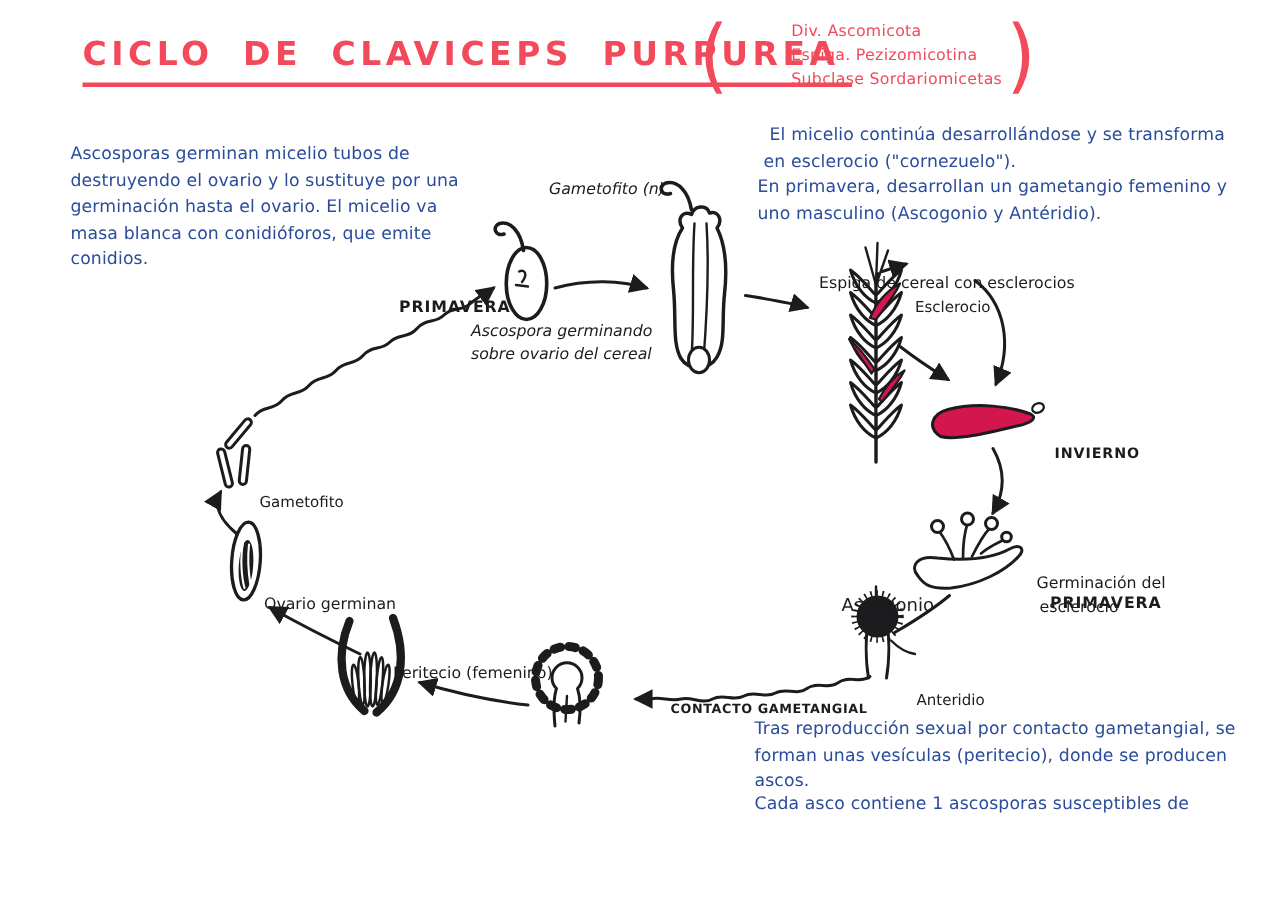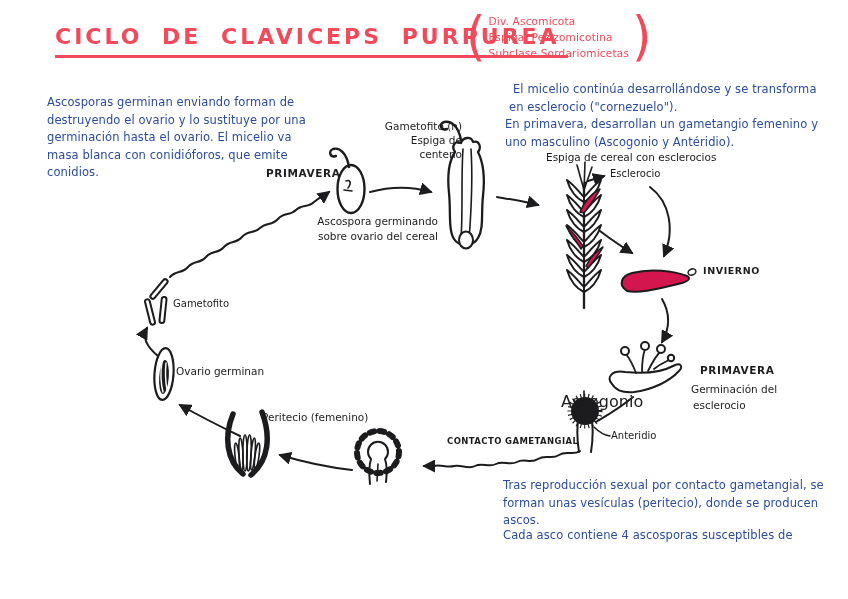--- a/index.html
+++ b/index.html
@@ -16,7 +16,7 @@
               white-space:nowrap;}
   .taxonomy{display:flex;align-items:center;color:var(--red);}
   .paren{font-size:50px;line-height:54px;font-weight:normal;transform:scaleY(1.08);}
-  .tax-lines{font-size:10.5px;line-height:16px;padding:0 3px;letter-spacing:.2px;}
+  .tax-lines{font-size:10.5px;line-height:16px;padding:0 3px;letter-spacing:.2px;margin-left:39px;}
   
   .note{font-size:11.5px;line-height:17.5px;color:var(--blue);letter-spacing:.1px;}
   .caption{font-size:10.5px;line-height:14px;color:var(--ink);}

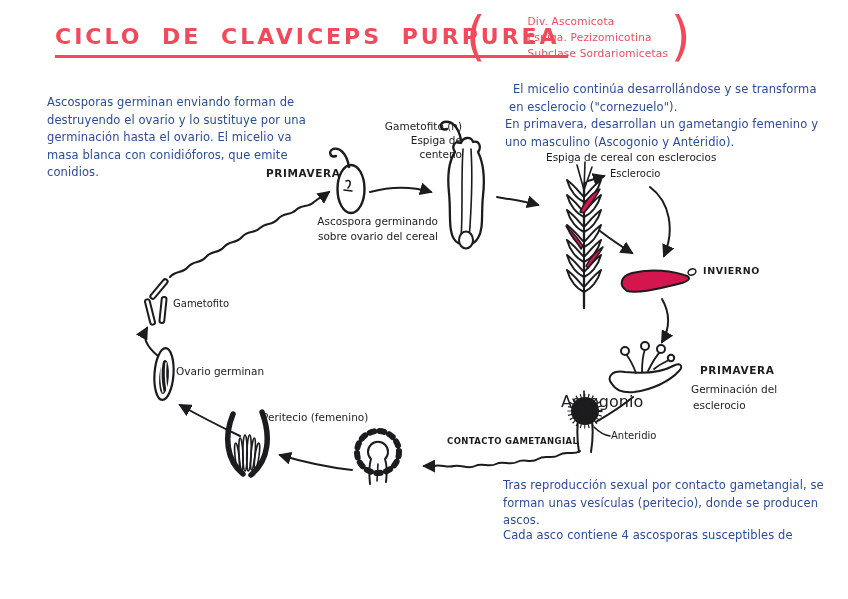--- a/index.html
+++ b/index.html
@@ -173,7 +173,7 @@
   </div>
 
   <div class="abs note" style="left:47px;top:94px">
-    <div>Ascosporas germinan enviando forman de</div>
+    <div>Ascosporas germinan micelio tubos de</div>
     <div>destruyendo el ovario y lo sustituye por una</div>
     <div>germinación hasta el ovario. El micelio va</div>
     <div>masa blanca con conidióforos, que emite</div>

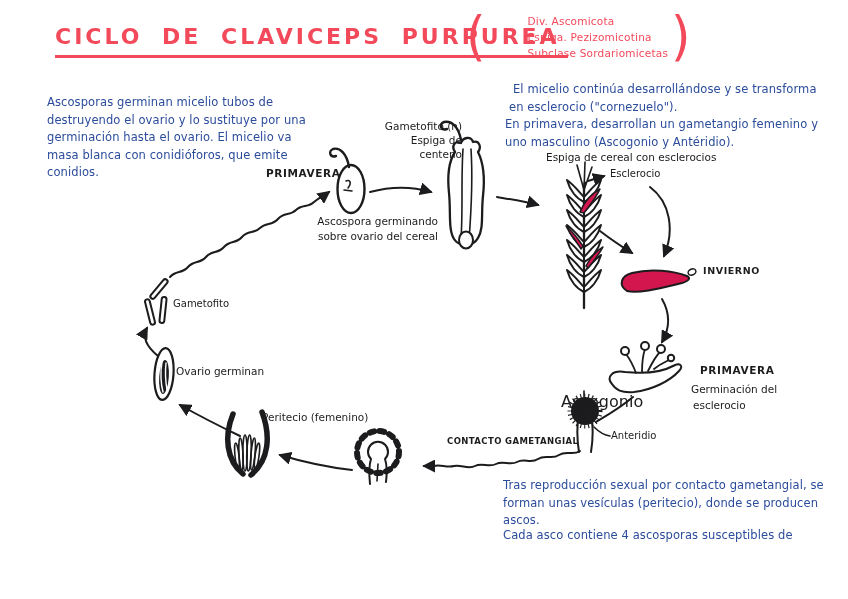--- a/index.html
+++ b/index.html
@@ -20,7 +20,7 @@
   
   .note{font-size:11.5px;line-height:17.5px;color:var(--blue);letter-spacing:.1px;}
   .caption{font-size:10.5px;line-height:14px;color:var(--ink);}
-  .caption.center{text-align:right;}
+  .caption.center{text-align:left;font-style:italic;}
   .lbl{font-size:10.5px;color:var(--ink);white-space:nowrap;}
   .lbl.caps{font-weight:bold;letter-spacing:.6px;font-size:10.5px;}
   .lbl.small-caps{font-weight:bold;font-size:8.5px;letter-spacing:.4px;}

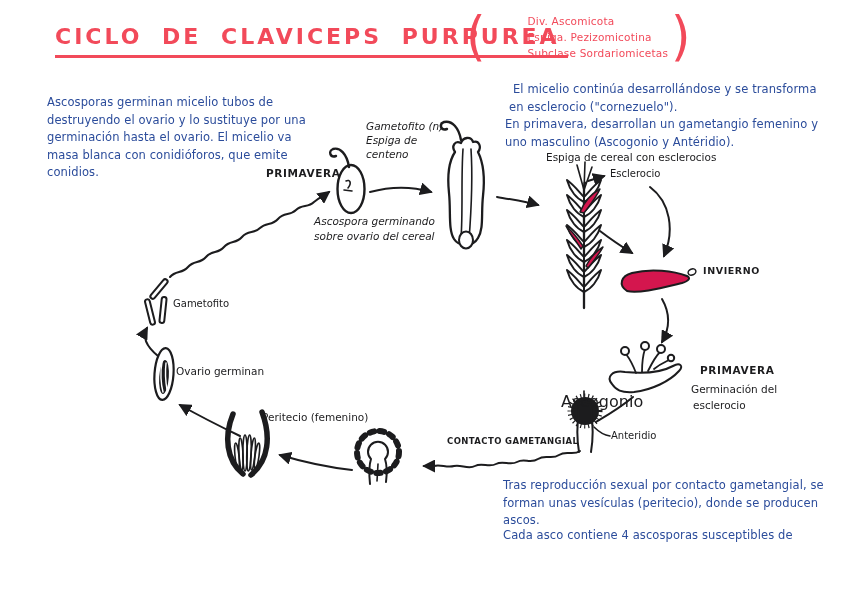--- a/index.html
+++ b/index.html
@@ -199,7 +199,6 @@
 
   <div class="abs caption center" style="left:366px;top:119px;width:96px">
     <div>Gametofito (n)</div>
-    <div>Espiga de centeno</div>
   </div>
 
   <div class="abs caption center" style="left:314px;top:214px;width:124px;line-height:15px">

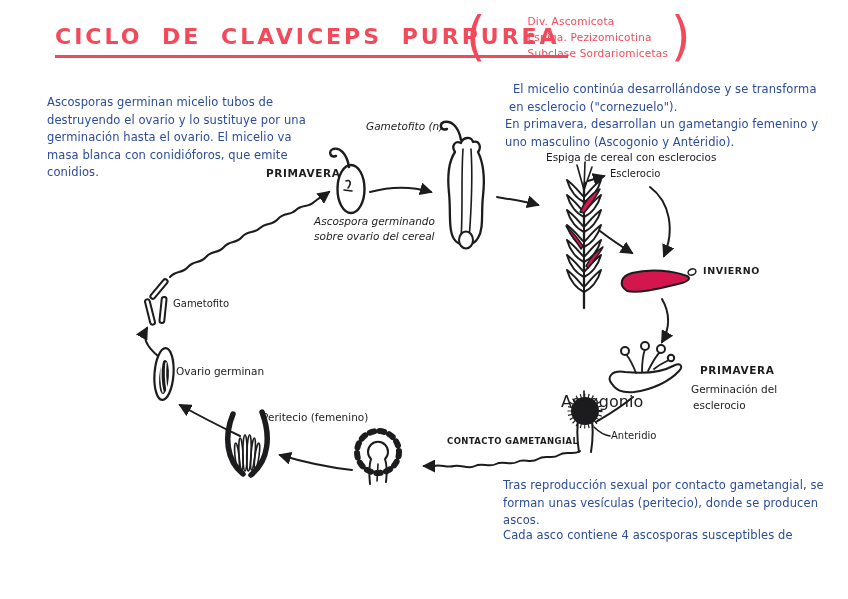--- a/index.html
+++ b/index.html
@@ -21,7 +21,7 @@
   .note{font-size:11.5px;line-height:17.5px;color:var(--blue);letter-spacing:.1px;}
   .caption{font-size:10.5px;line-height:14px;color:var(--ink);}
   .caption.center{text-align:left;font-style:italic;}
-  .lbl{font-size:10.5px;color:var(--ink);white-space:nowrap;}
+  .lbl{font-size:10.5px;color:var(--ink);white-space:nowrap;margin-top:32px;}
   .lbl.caps{font-weight:bold;letter-spacing:.6px;font-size:10.5px;}
   .lbl.small-caps{font-weight:bold;font-size:8.5px;letter-spacing:.4px;}
   

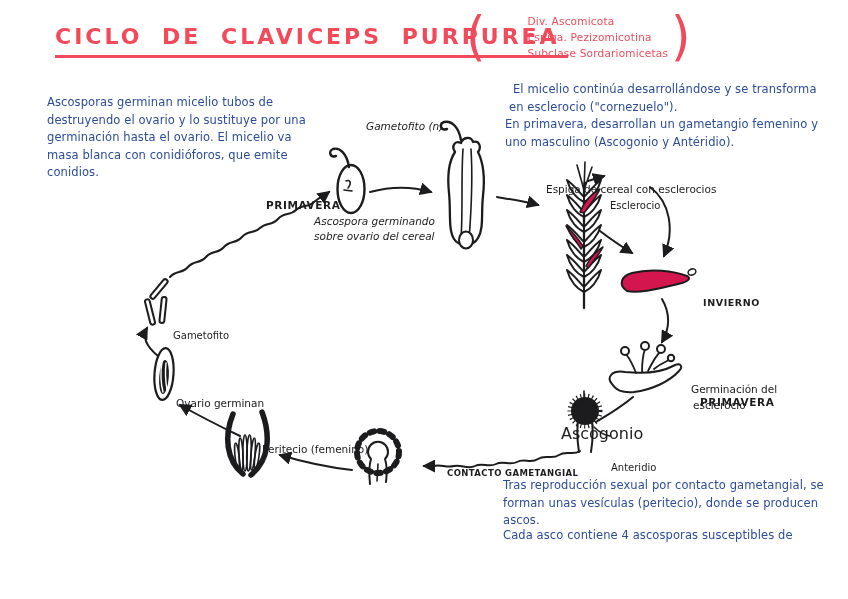--- a/index.html
+++ b/index.html
@@ -218,7 +218,7 @@
     <div style="padding-left:2px">esclerocio</div>
   </div>
 
-  <div class="abs lbl" style="left:561px;top:392px;font-size:16px">Ascogonio</div>
+  <div class="abs lbl" style="left:561px;top:364px;font-size:12px">Ascogonio</div>
   <div class="abs lbl" style="left:611px;top:430px;font-size:10px">Anteridio</div>
 
   <div class="abs lbl small-caps" style="left:447px;top:436px">CONTACTO GAMETANGIAL</div>

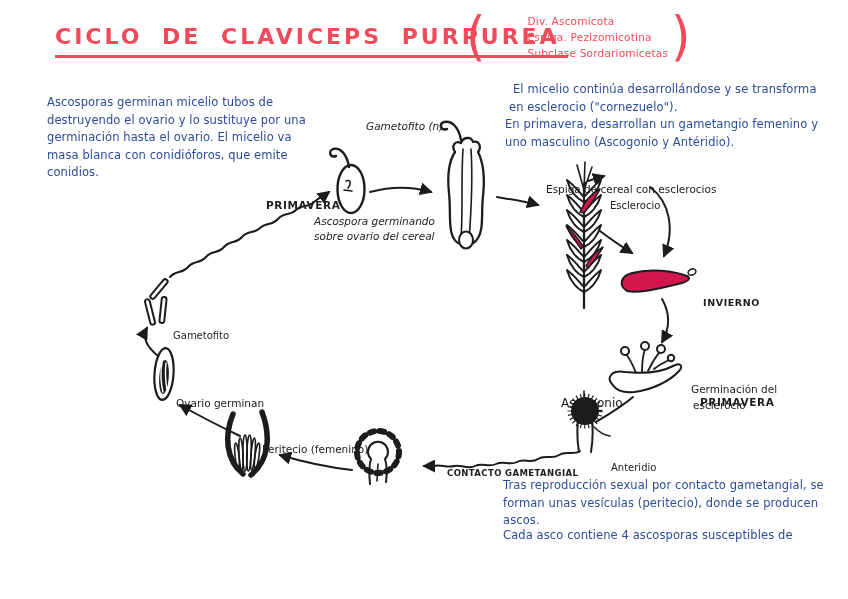--- a/index.html
+++ b/index.html
@@ -192,7 +192,7 @@
     <div>forman unas vesículas (peritecio), donde se producen ascos.</div>
   </div>
   <div class="abs note" style="left:503px;top:527px">
-    <div>Cada asco contiene 4 ascosporas susceptibles de</div>
+    <div>Cada asco contiene 1 ascosporas susceptibles de</div>
   </div>
 
   <div class="abs lbl caps" style="left:266px;top:167px">PRIMAVERA</div>

